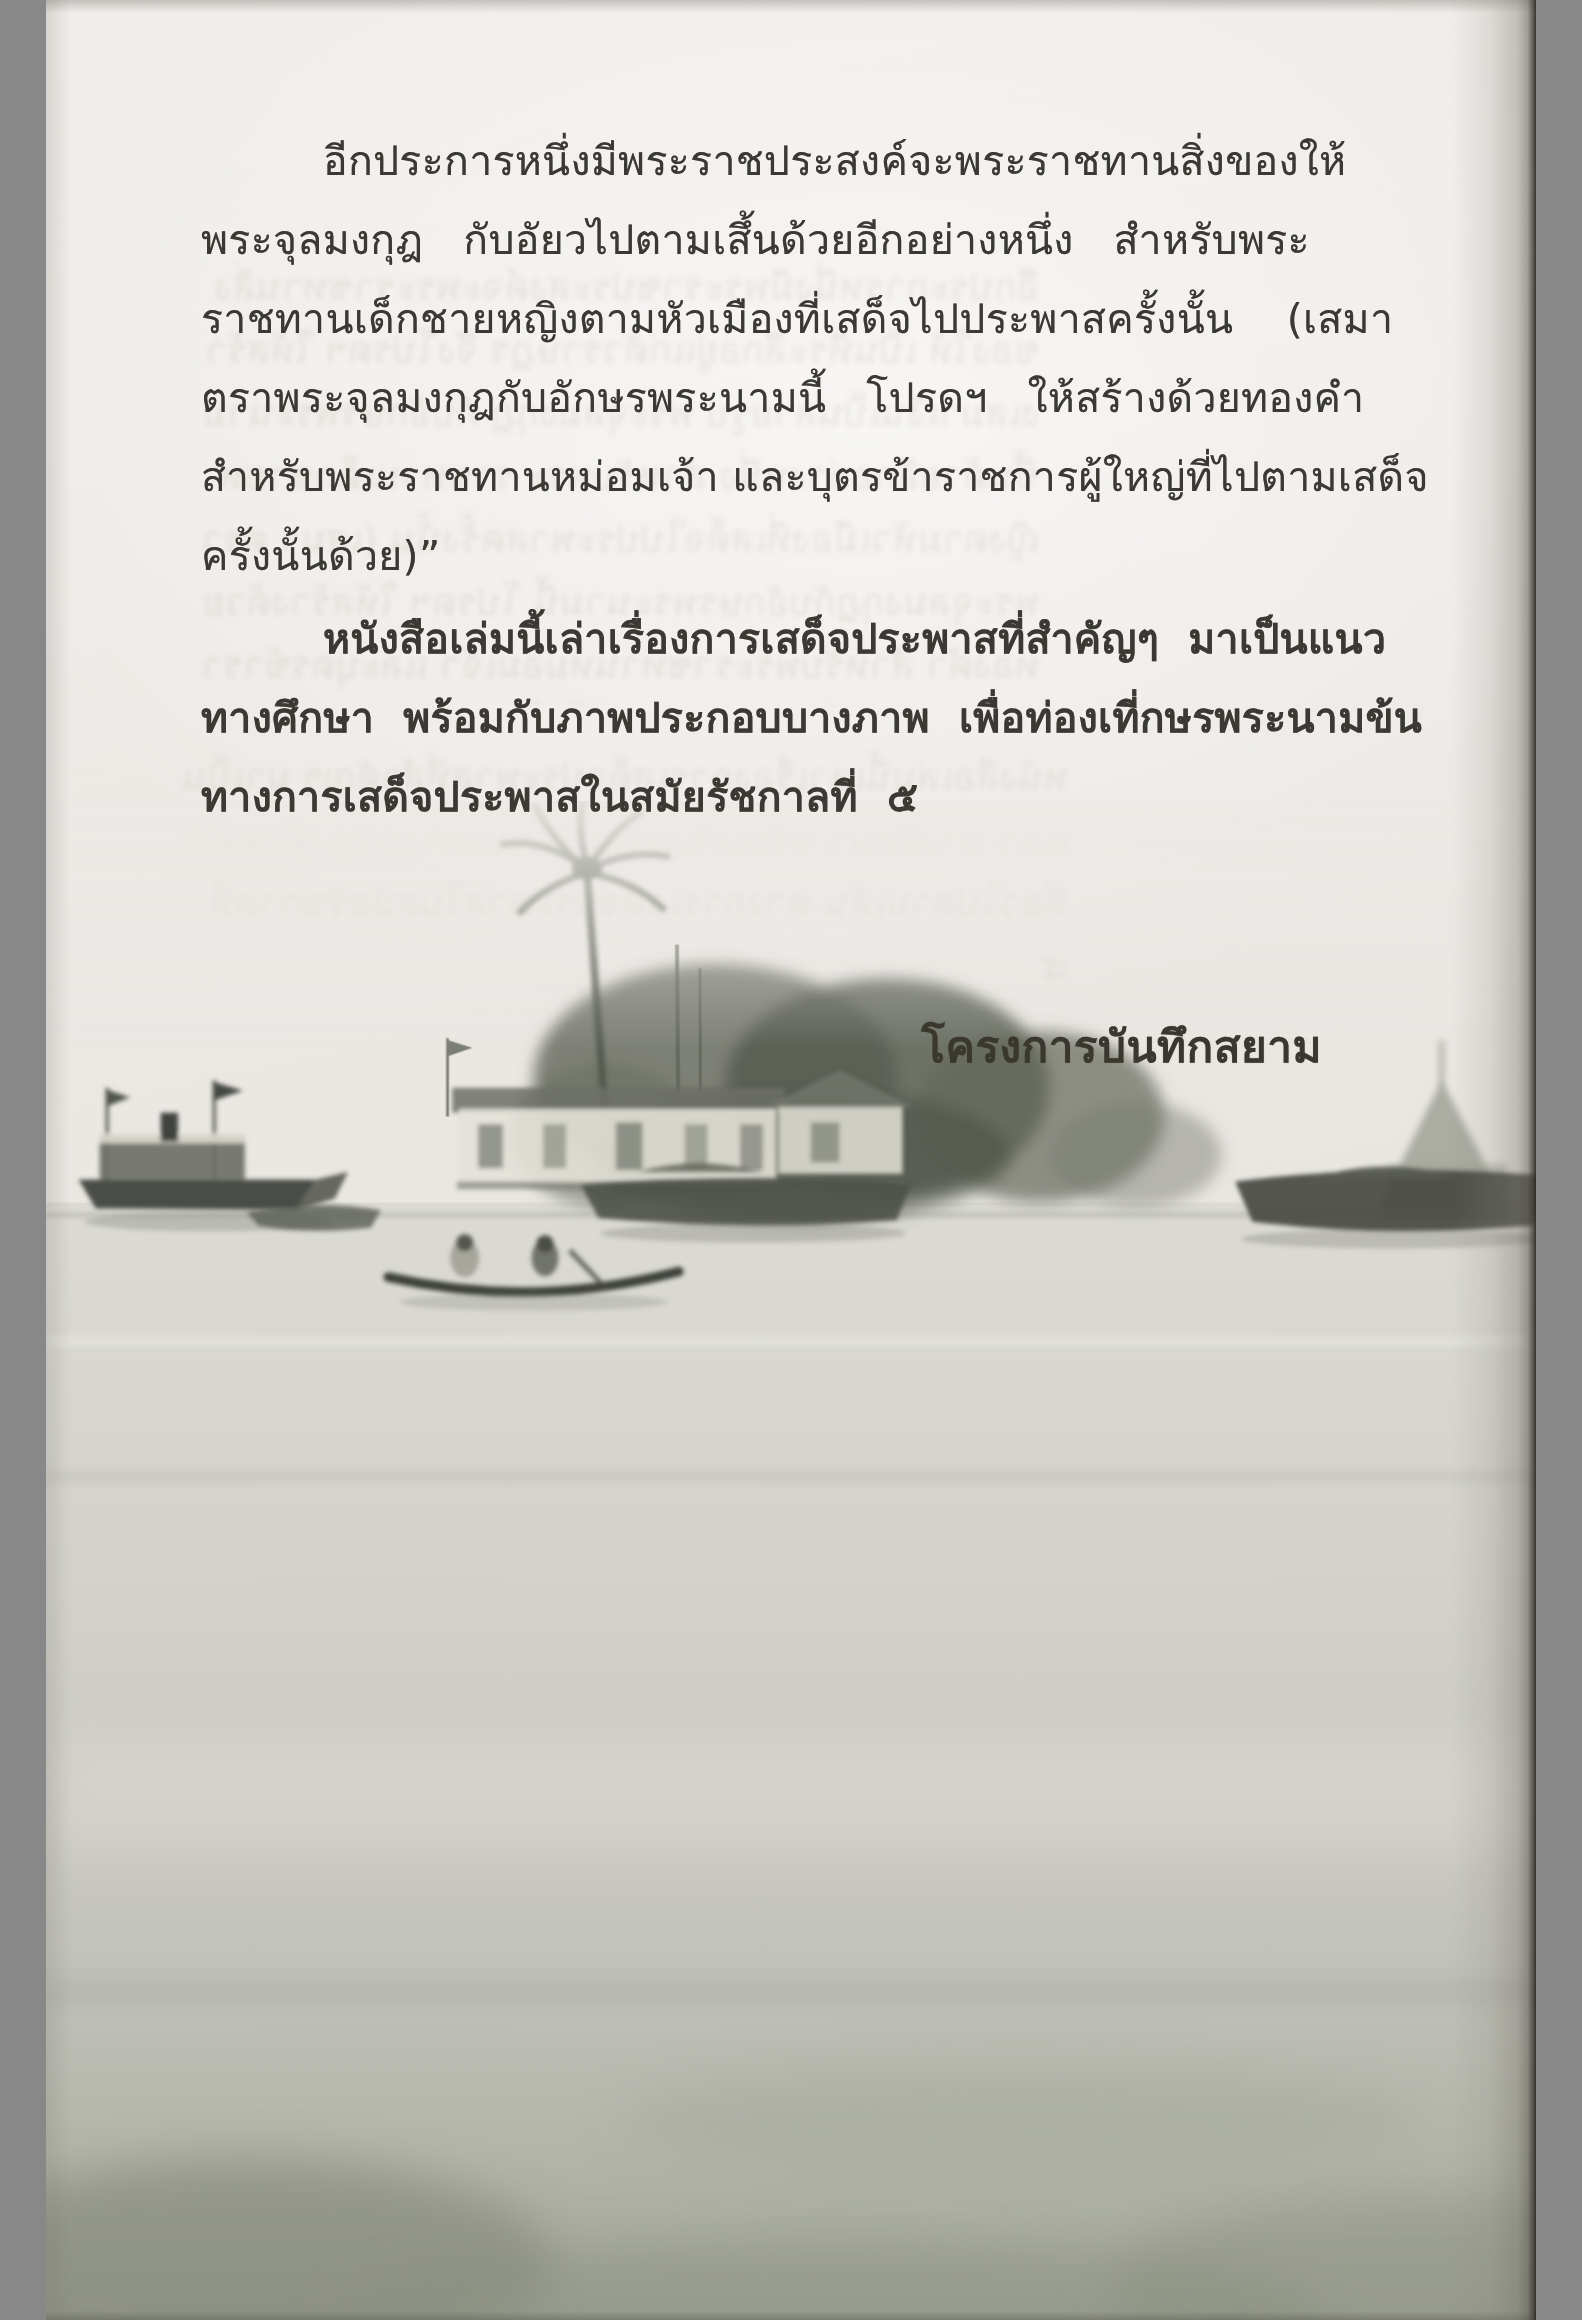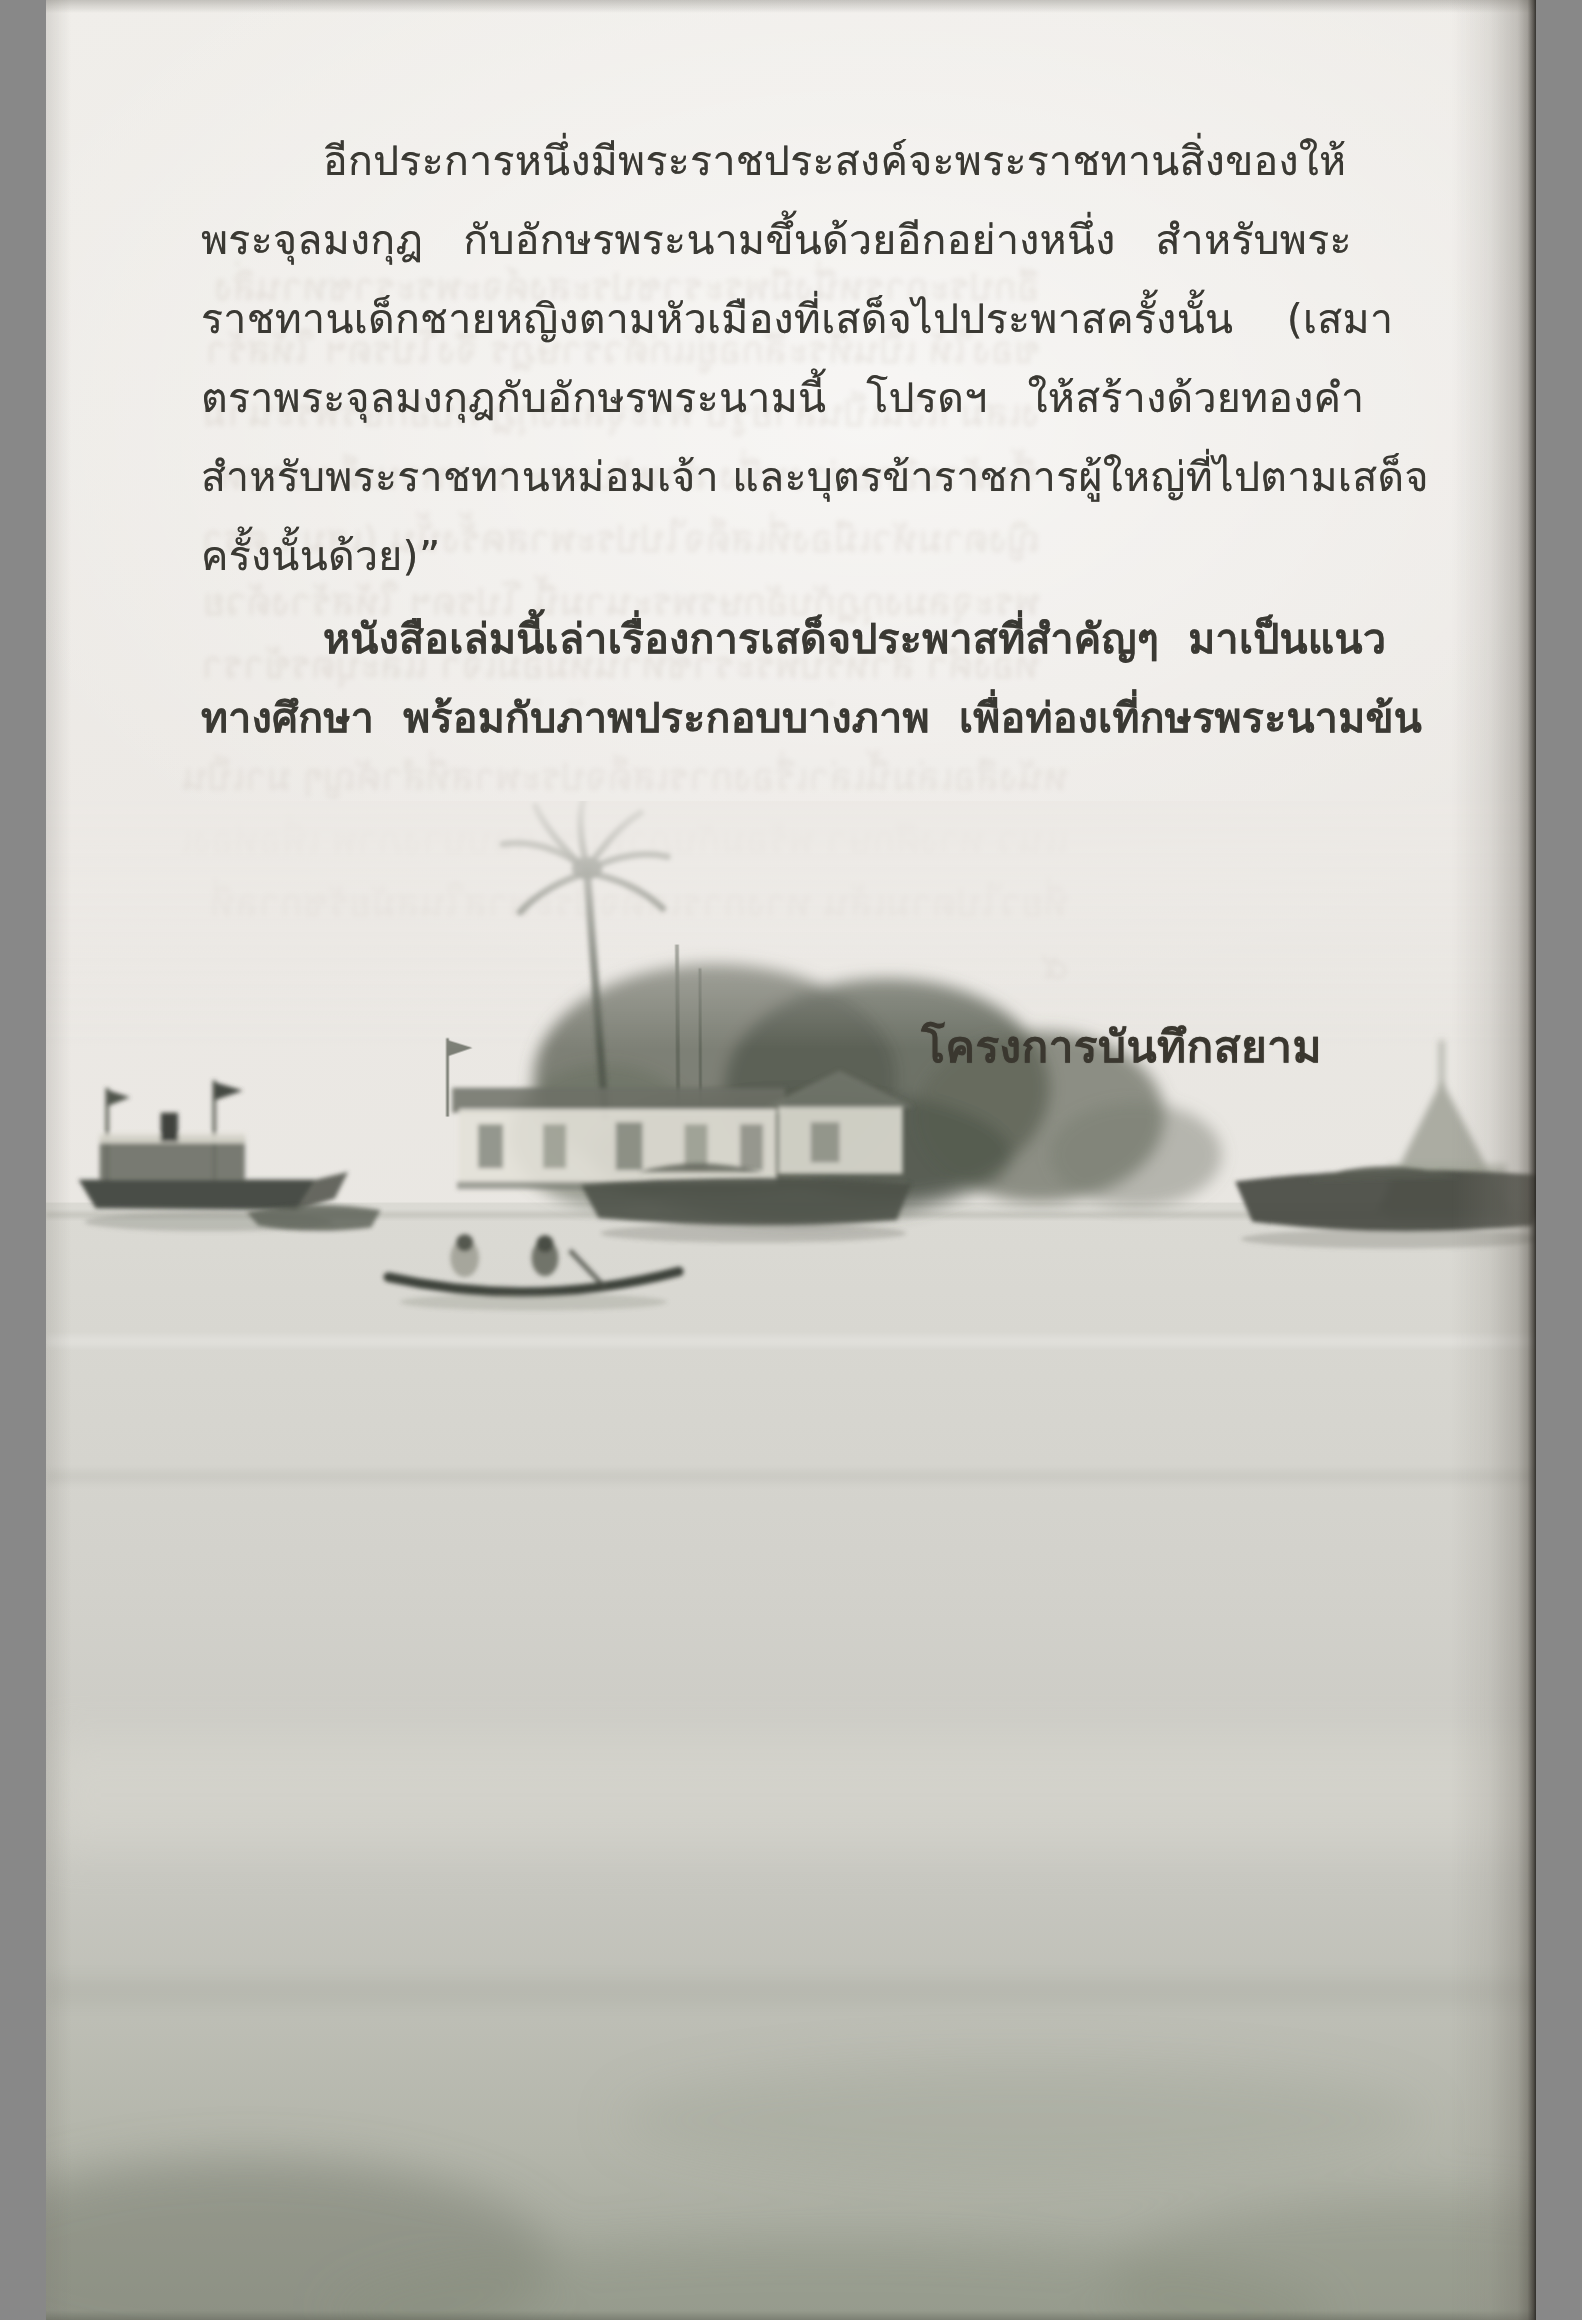--- a/index.html
+++ b/index.html
@@ -229,7 +229,7 @@
   <div class="content">
     <div class="para">
       <div class="line indent">อีกประการหนึ่งมีพระราชประสงค์จะพระราชทานสิ่งของให้</div>
-      <div class="line">พระจุลมงกุฎ   กับอักษรพระนามขึ้นด้วยอีกอย่างหนึ่ง   สำหรับพระ</div>
+      <div class="line">พระจุลมงกุฎ   กับอัยวไปตามเสึ้นด้วยอีกอย่างหนึ่ง   สำหรับพระ</div>
       <div class="line">ราชทานเด็กชายหญิงตามหัวเมืองที่เสด็จไปประพาสครั้งนั้น    (เสมา</div>
       <div class="line">ตราพระจุลมงกุฎกับอักษรพระนามนี้   โปรดฯ   ให้สร้างด้วยทองคำ</div>
       <div class="line">สำหรับพระราชทานหม่อมเจ้า และบุตรข้าราชการผู้ใหญ่ที่ไปตามเสด็จ</div>

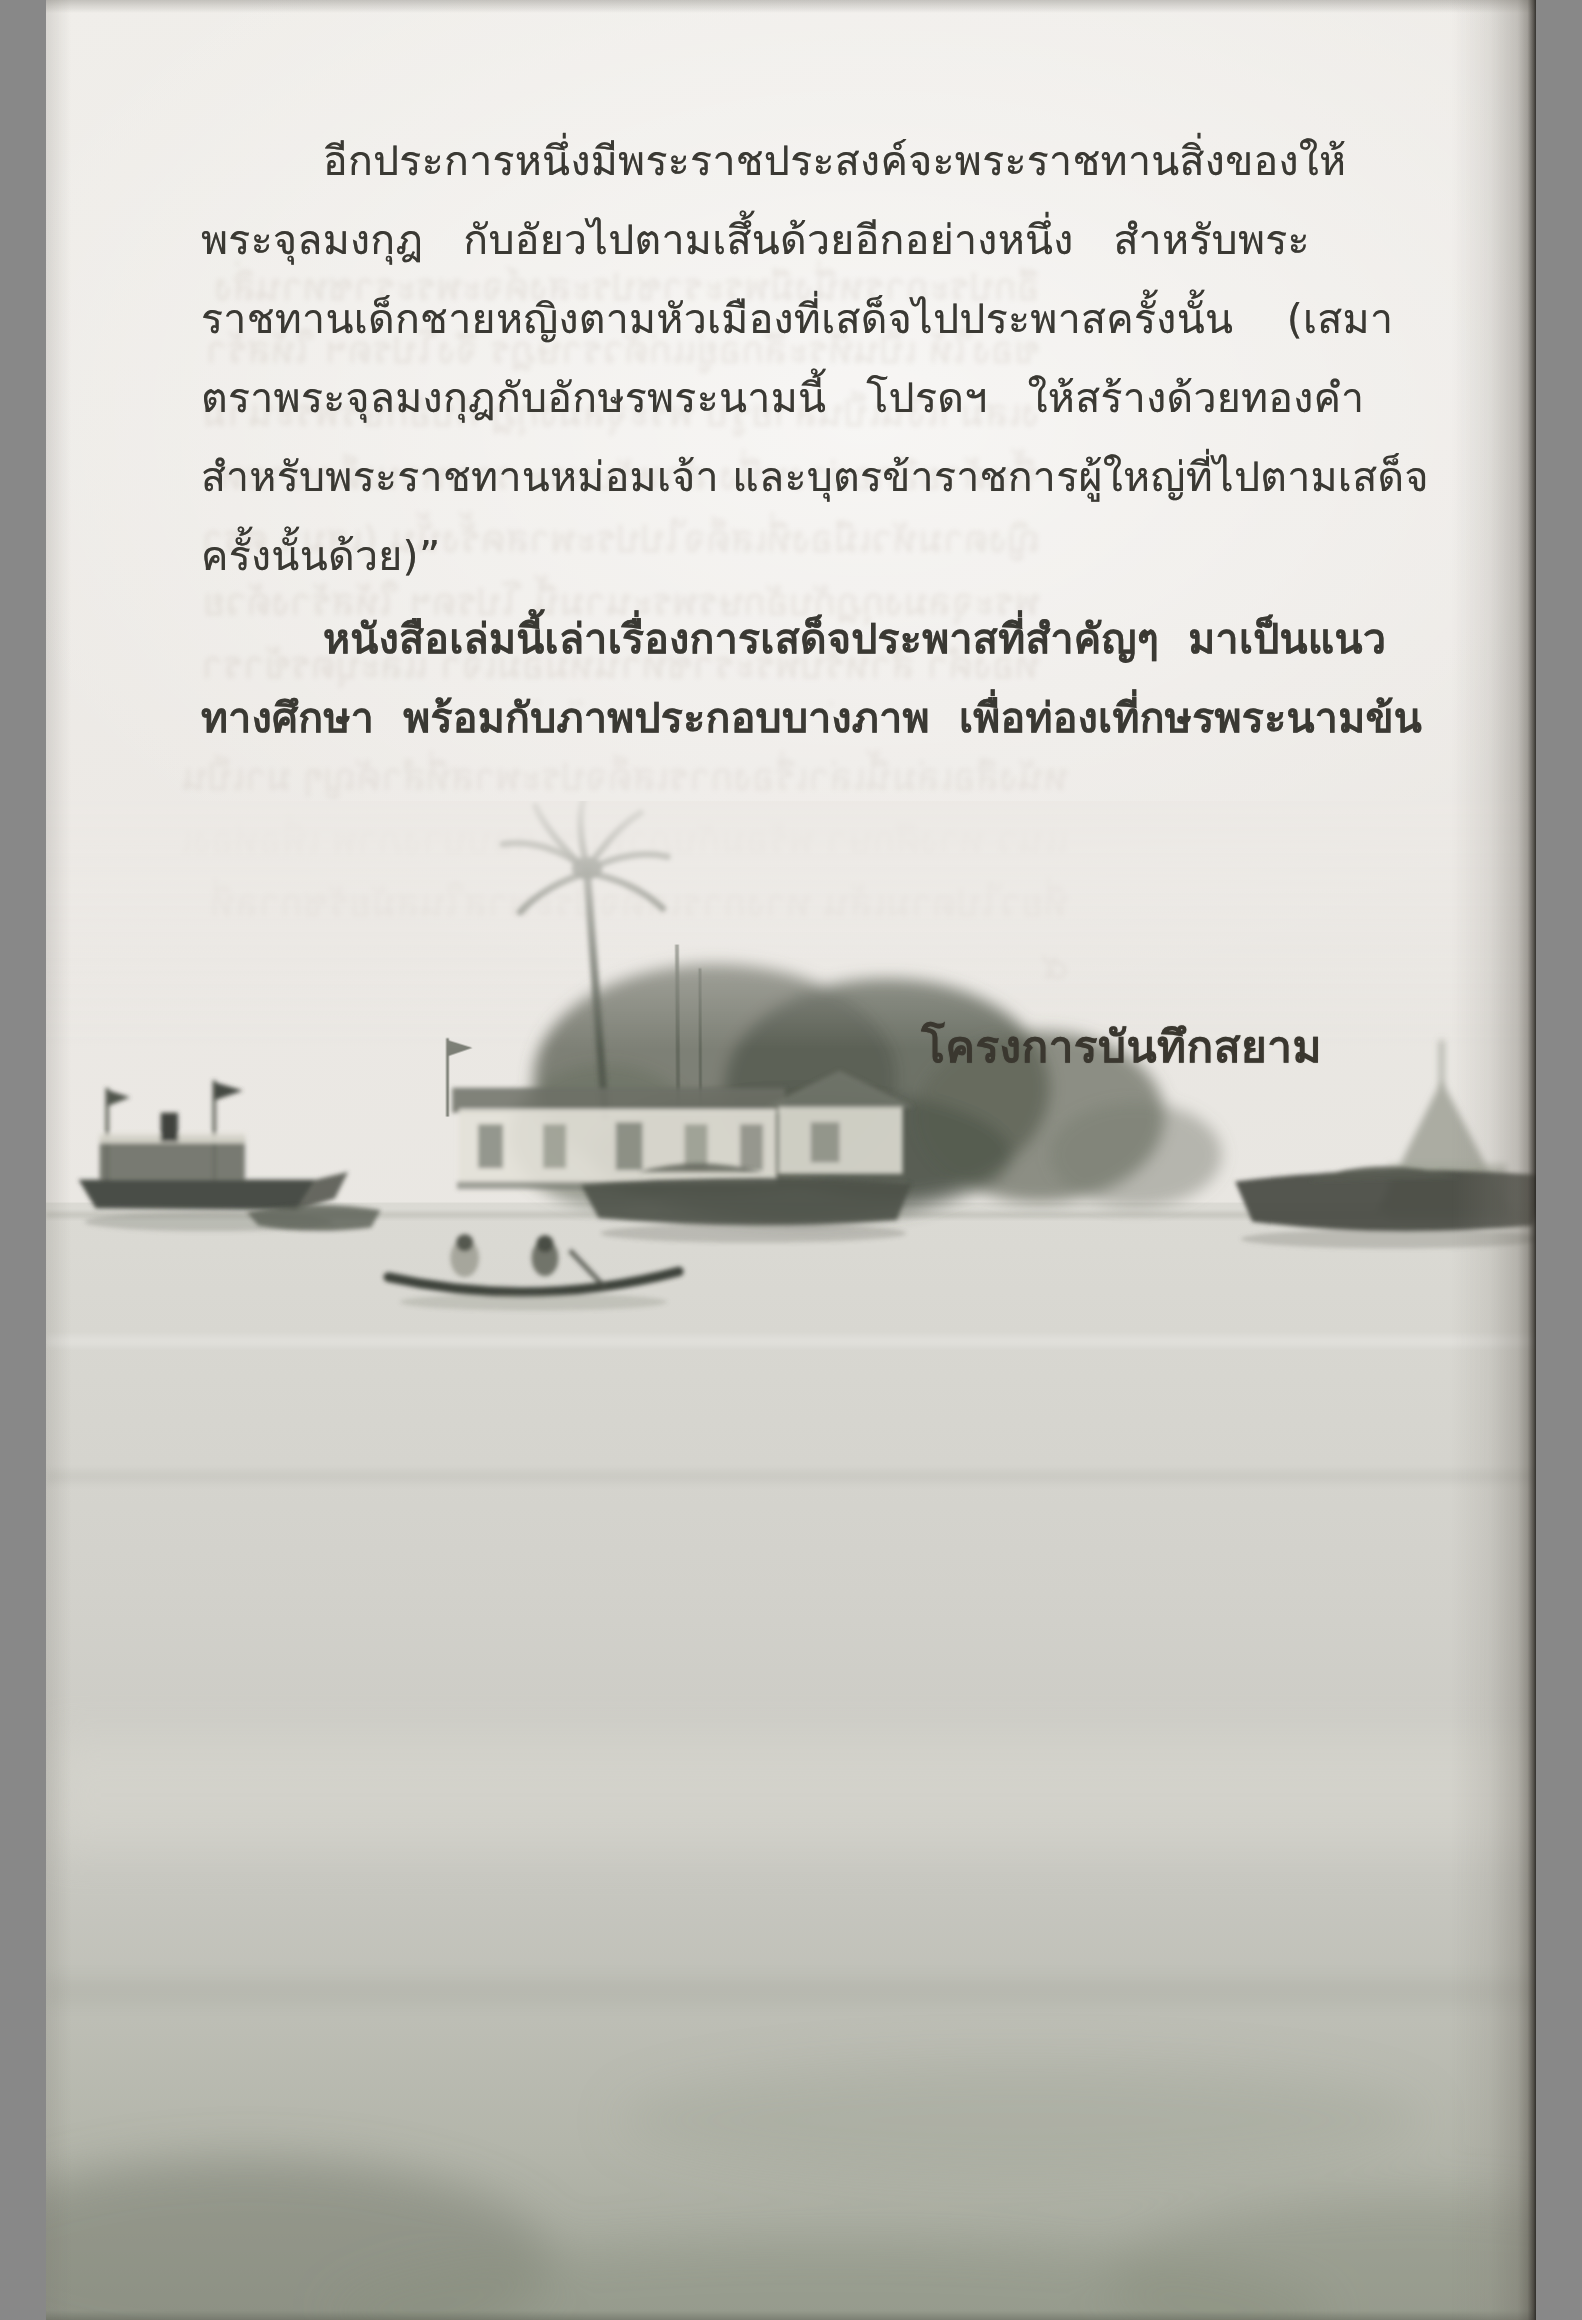--- a/index.html
+++ b/index.html
@@ -238,6 +238,7 @@
     <div class="para para2">
       <div class="line indent">หนังสือเล่มนี้เล่าเรื่องการเสด็จประพาสที่สำคัญๆ  มาเป็นแนว</div>
       <div class="line">ทางศึกษา  พร้อมกับภาพประกอบบางภาพ  เพื่อท่องเที่กษรพระนามข้น</div>
+      <div class="line">ทางการเสด็จประพาสในสมัยรัชกาลที่  ๕</div>
     </div>
   </div>
 

